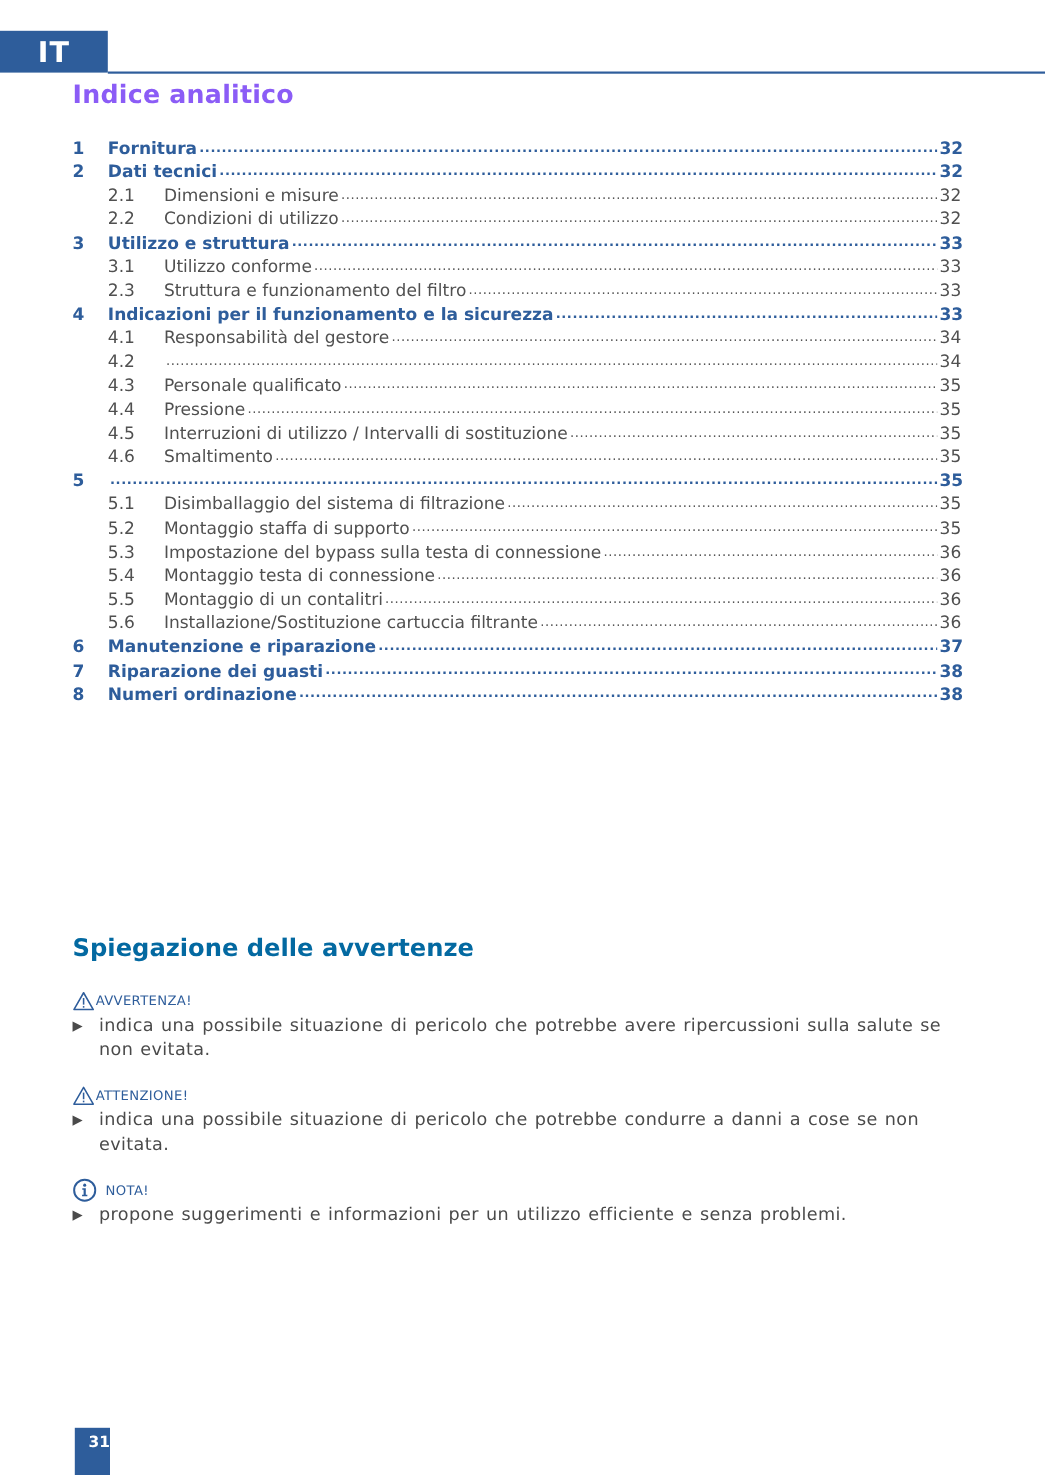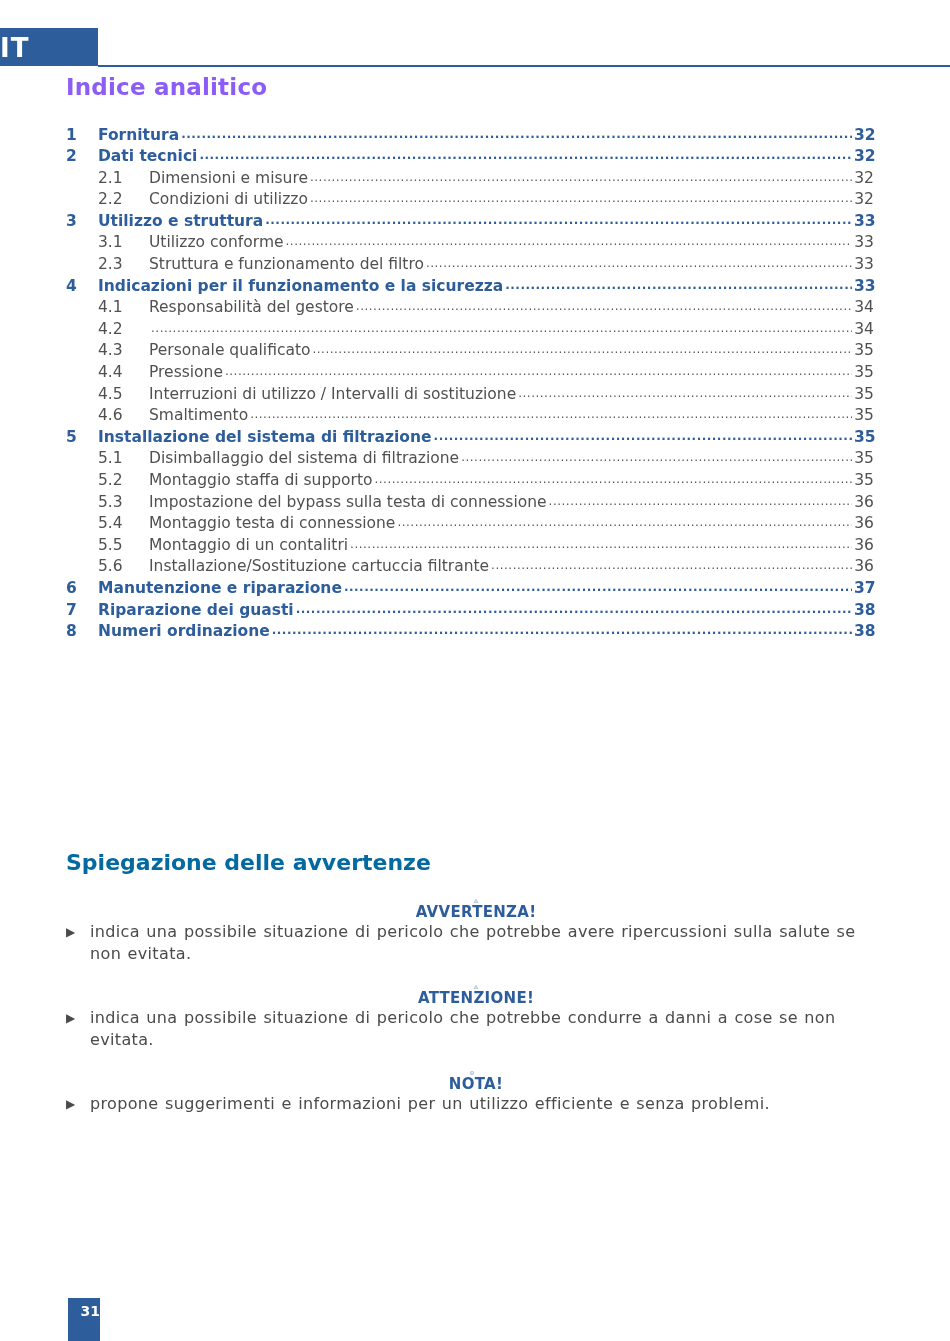--- a/index.html
+++ b/index.html
@@ -27,7 +27,7 @@
       font-weight: bold;
       font-size: 26px;
       line-height: 40px;
-      text-align: left;
+      text-align: center;
       letter-spacing: 1px;
     }
     .header-rule {

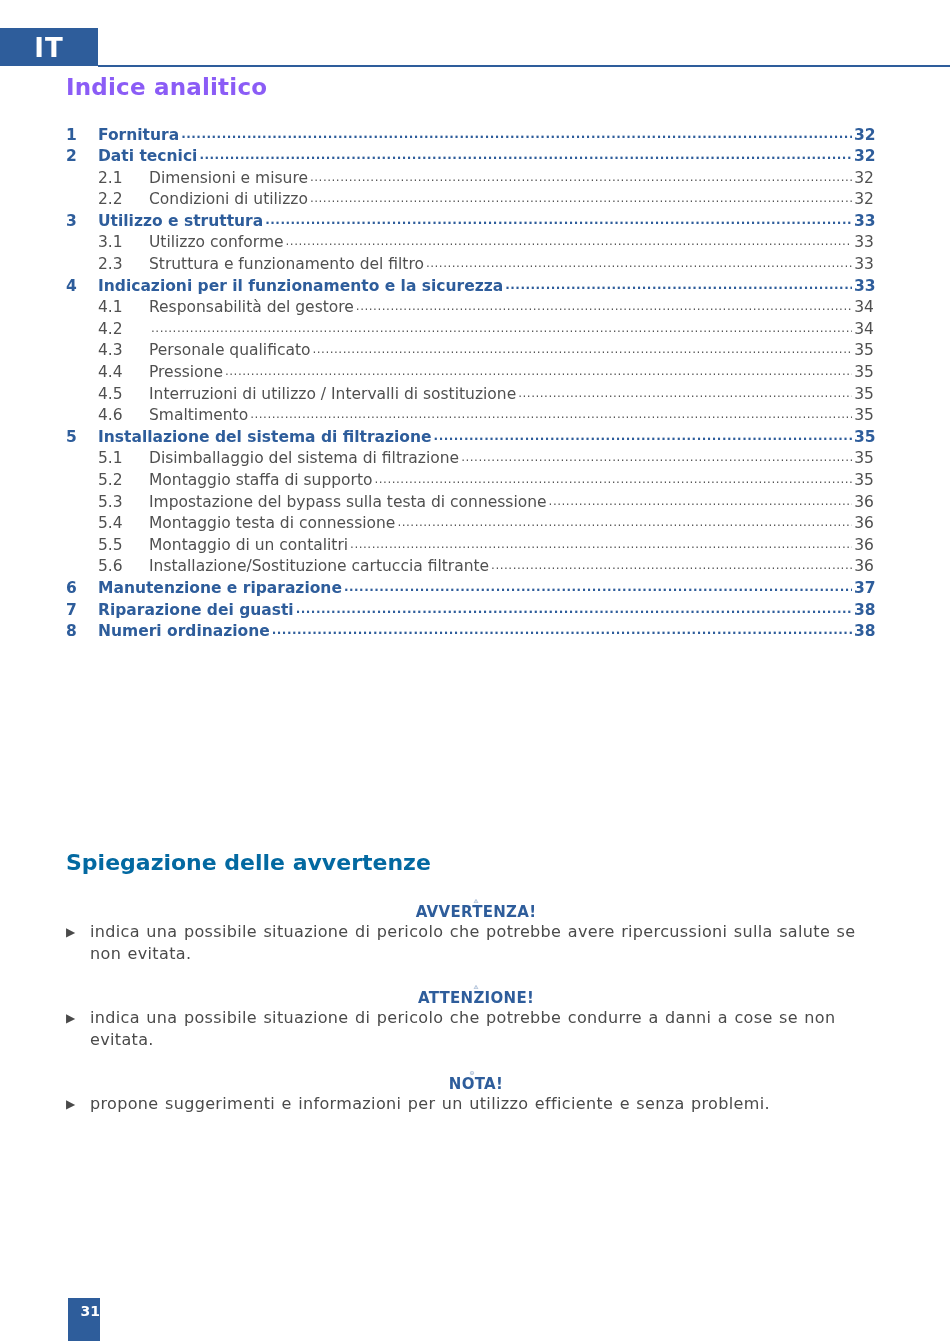--- a/index.html
+++ b/index.html
@@ -270,7 +270,6 @@
     </div>
     <div class="toc-row main">
       <span class="num">5</span>
-      <span class="label">Installazione del sistema di filtrazione</span>
       <span class="dots"></span>
       <span class="page">35</span>
     </div>

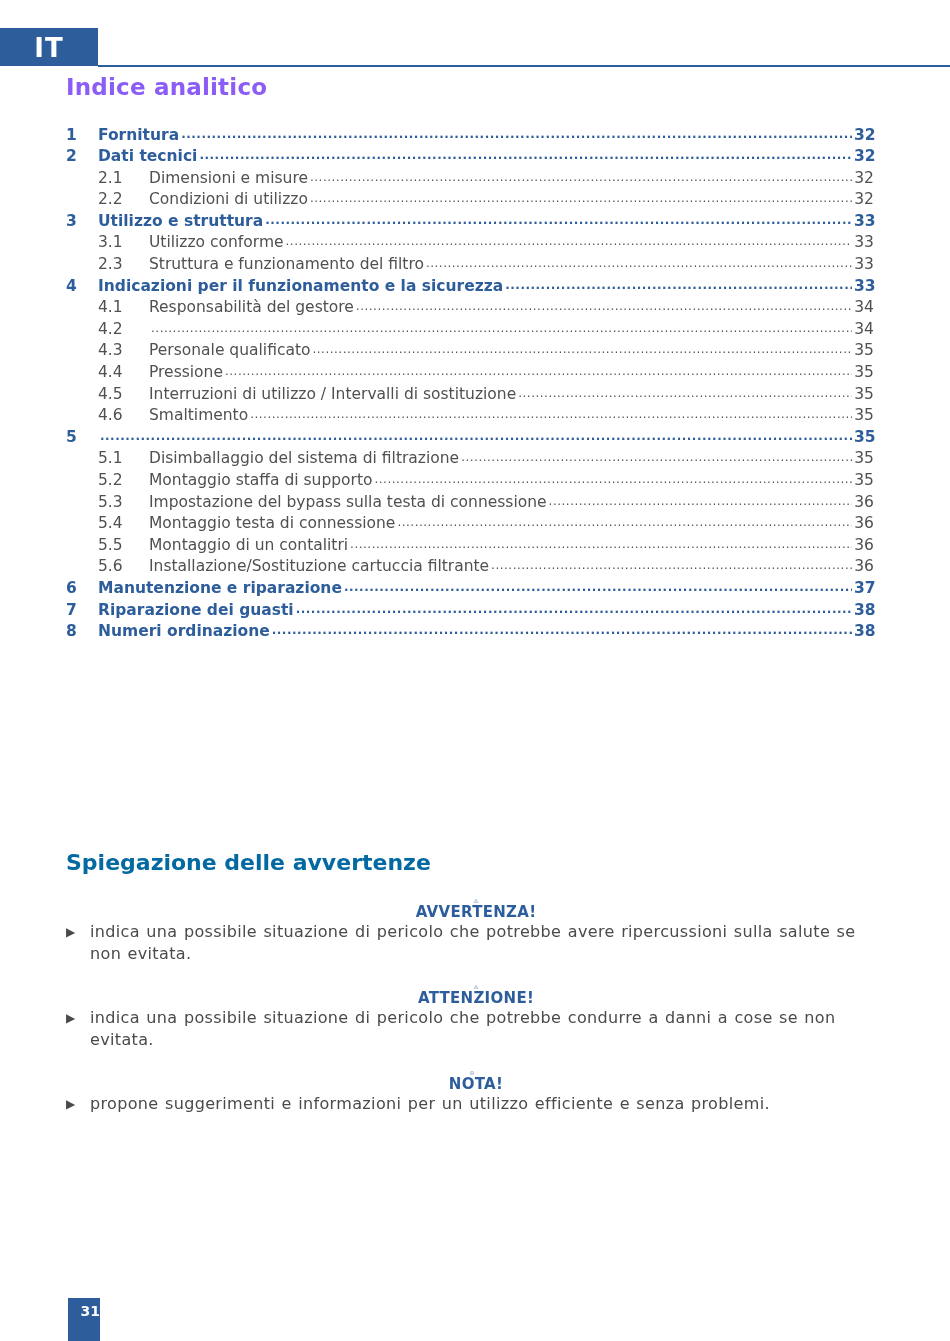--- a/index.html
+++ b/index.html
@@ -128,10 +128,9 @@
       align-items: center;
       height: 22px;
       color: #2e5d9b;
-      font-weight: bold;
-      font-size: 15px;
+      font-weight: normal;
+      font-size: 12px;
       letter-spacing: 0.3px;
-      flex-direction: column;
     }
     .warn-head .icon {
       display: inline-block;

